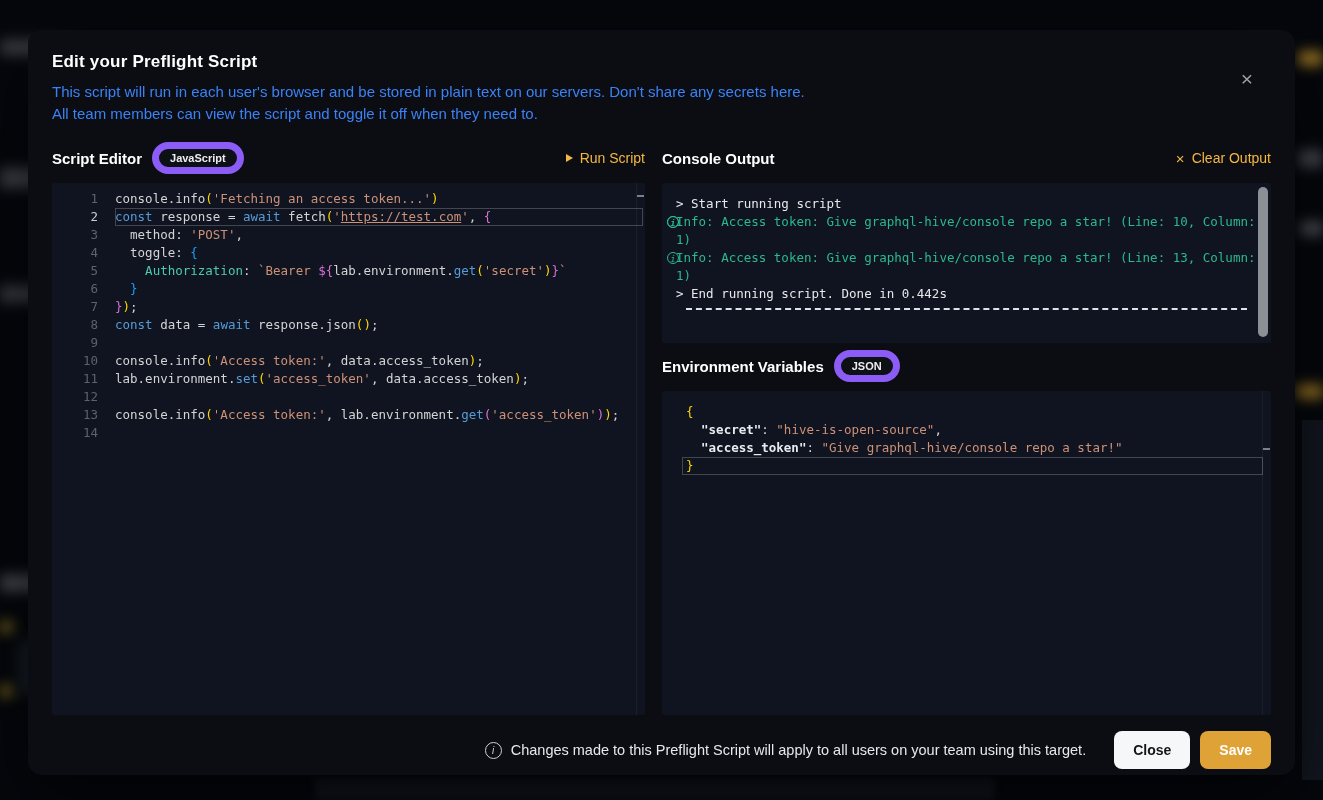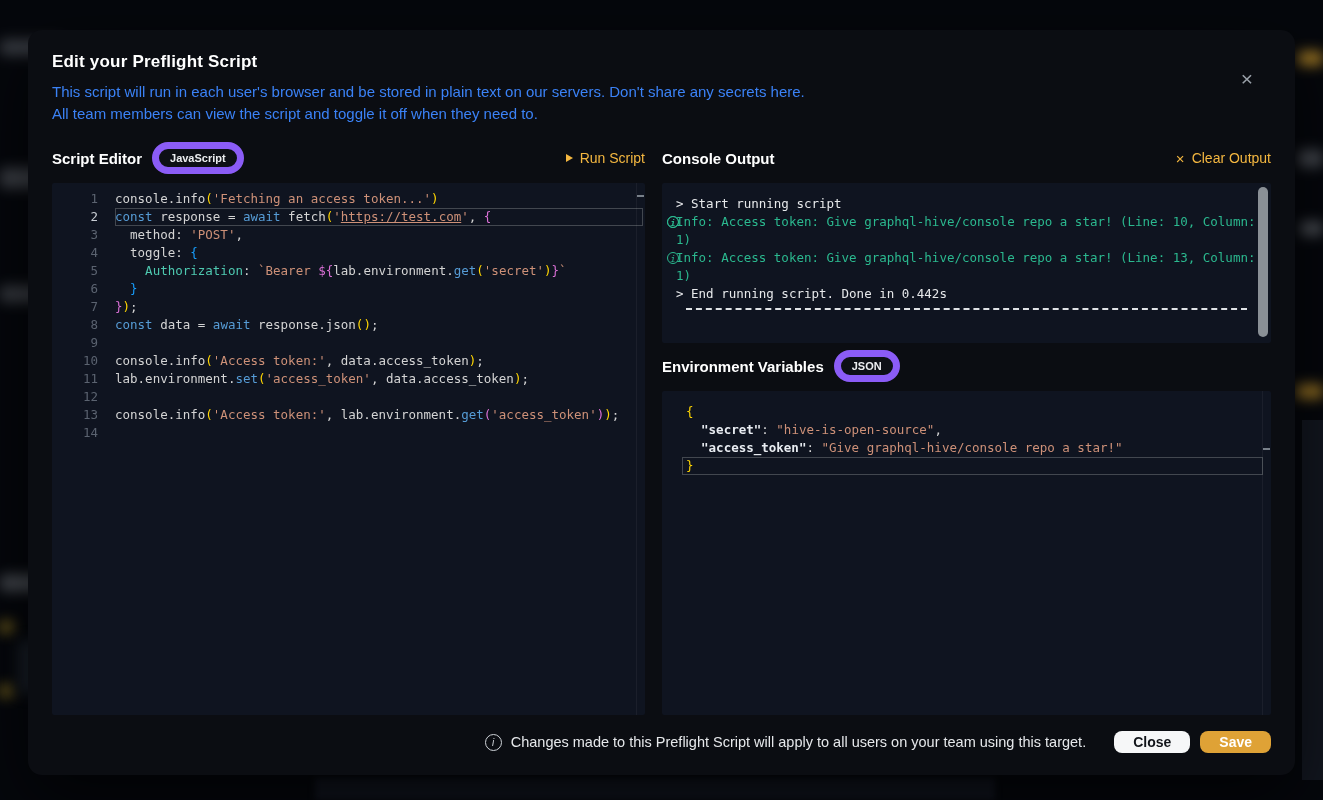--- a/index.html
+++ b/index.html
@@ -84,7 +84,7 @@
   .note{display:flex;align-items:center;gap:9px;color:#e6e8eb;font-size:14.5px;margin-right:18px;}
   .note-circ{width:15px;height:15px;border:1px solid #cfd3d8;border-radius:50%;color:#cfd3d8;
     font-size:10px;line-height:15px;text-align:center;font-style:italic;flex:0 0 auto;}
-  .btn{height:22px;border-radius:8px;border:none;font-size:14px;font-weight:600;cursor:pointer;
+  .btn{height:38px;border-radius:8px;border:none;font-size:14px;font-weight:600;cursor:pointer;
     padding:0 19px;font-family:"Liberation Sans",sans-serif;}
   .btn-close{background:#f6f7f8;color:#12151a;}
   .btn-save{background:var(--save-bg);color:#ffffff;}

